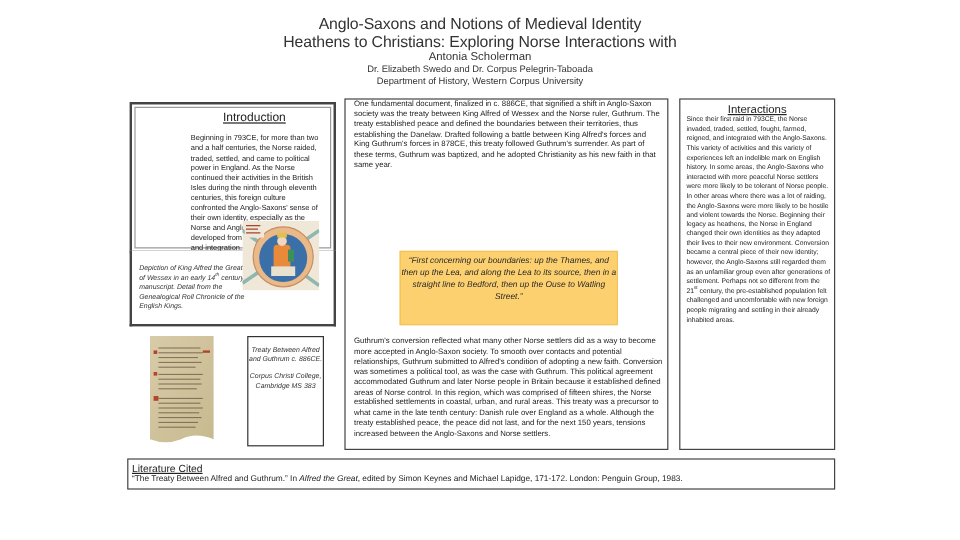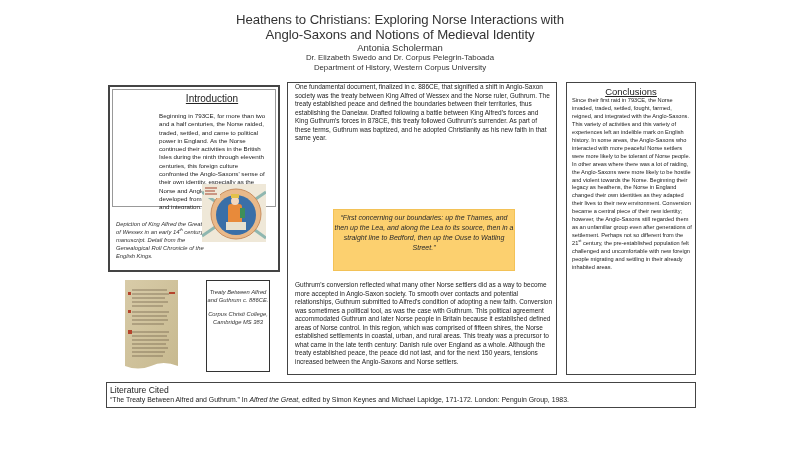--- a/index.html
+++ b/index.html
@@ -49,8 +49,8 @@
 <body>
 
 <div class="header">
+  <div class="title">Anglo-Saxons and Notions of Medieval Identity</div>
   <div class="title">Heathens to Christians: Exploring Norse Interactions with</div>
-  <div class="title">Anglo-Saxons and Notions of Medieval Identity</div>
   <div class="author">Antonia Scholerman</div>
   <div class="advisors">Dr. Elizabeth Swedo and Dr. Corpus Pelegrin-Taboada</div>
   <div class="dept">Department of History, Western Corpus University</div>

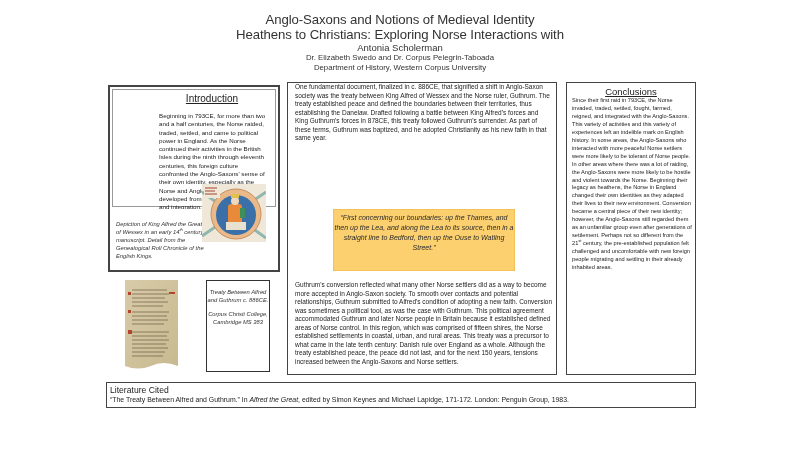--- a/index.html
+++ b/index.html
@@ -126,7 +126,7 @@
 </div>
 
 <div class="panel concl-box">
-  <div class="panel-title">Conclusions</div>
+  <div class="panel-title">Interactions</div>
   <div class="concl-text"><span>Since their first raid in 793CE, the Norse invaded, traded, settled, fought, farmed, reigned, and integrated with the Anglo-Saxons. This variety of activities and this variety of experiences left an indelible mark on English history. In some areas, the Anglo-Saxons who interacted with more peaceful Norse settlers were more likely to be tolerant of Norse people. In other areas where there was a lot of raiding, the Anglo-Saxons were more likely to be hostile and violent towards the Norse. Beginning their legacy as heathens, the Norse in England changed their own identities as they adapted their lives to their new environment. Conversion became a central piece of their new identity; however, the Anglo-Saxons still regarded them as an unfamiliar group even after generations of settlement. Perhaps not so different from the 21</span><sup>st</sup><span> century, the pre-established population felt challenged and uncomfortable with new foreign people migrating and settling in their already inhabited areas.</span></div>
 </div>
 

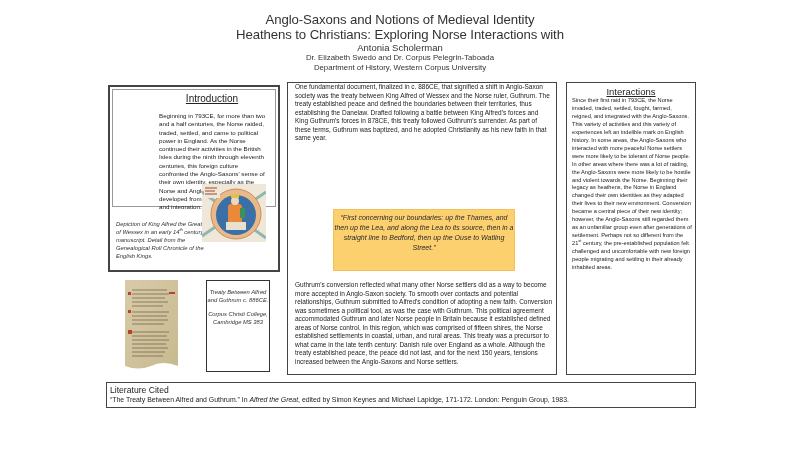--- a/index.html
+++ b/index.html
@@ -42,7 +42,7 @@
 
     
     .lit-box { left: 106px; top: 382px; width: 590px; height: 26px; border: 1.5px solid #444; padding: 2px 3px; }
-    .lit-title { font-size: 8.6px; line-height: 10px; color: #222; }
+    .lit-title { font-size: 8.6px; text-decoration: underline; line-height: 10px; color: #222; }
     .lit-text { font-size: 6.9px; line-height: 9px; color: #222; white-space: nowrap; }
   </style>
 </head>

